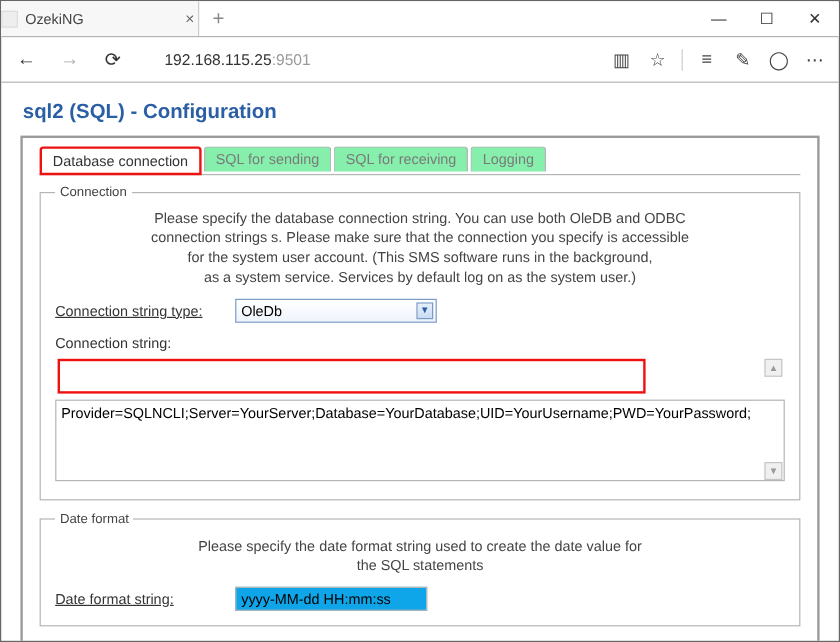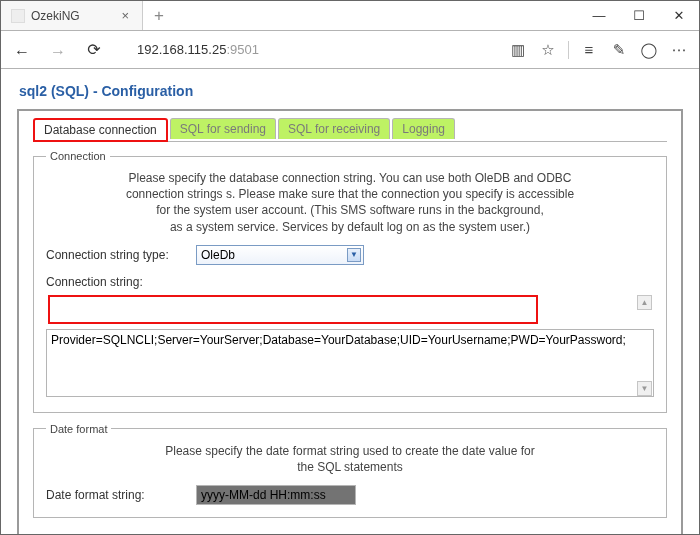--- a/index.html
+++ b/index.html
@@ -6,7 +6,7 @@
 body { font-family: Tahoma, Arial, sans-serif; font-size: 12px; background: #fff; width: 700px; height: 535px; overflow: hidden; border: 1px solid #666; position: relative; }
 
 .titlebar { height: 30px; display: flex; align-items: stretch; border-bottom: 1px solid #b3b3b3; background: #fff; }
-.tab { width: 142px; display: flex; align-items: center; padding: 0 10px; position: relative; border-right: 1px solid #ccc; background: #f7f7f7; }
+.tab { width: 165px; display: flex; align-items: center; padding: 0 0; position: relative; border-right: 1px solid #ccc; background: #f7f7f7; }
 .tab .favicon { width: 14px; height: 14px; background: #eee; border: 1px solid #ddd; margin-right: 6px; }
 .tab .tab-title { color: #444; font-size: 12px; flex: 1; }
 .tab .close-x { color: #666; font-size: 13px; padding: 0 3px; }

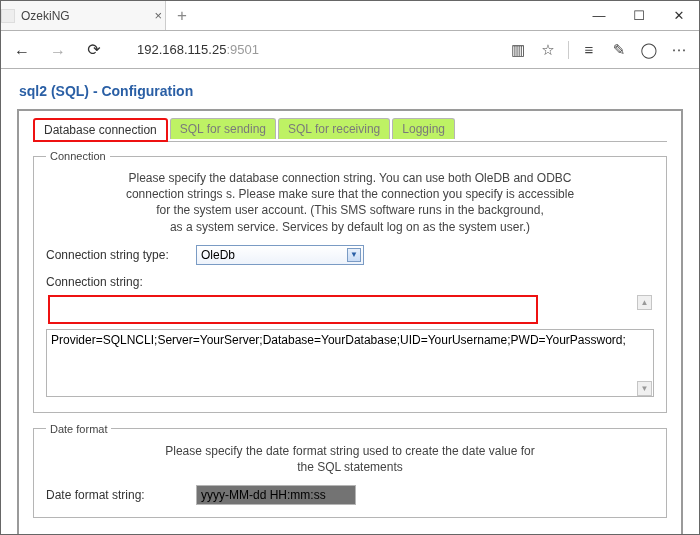--- a/index.html
+++ b/index.html
@@ -24,7 +24,7 @@
 .ri { width: 20px; text-align: center; font-size: 15px; color: #444; }
 
 .content { padding: 10px 16px; }
-.page-title { color: #2a5fa5; font-weight: bold; font-size: 14px; margin: 4px 0 10px 2px; }
+.page-title { color: #2a5fa5; font-weight: bold; font-size: 17px; margin: 4px 0 10px 2px; }
 
 .panel { border: 2px solid #9a9a9a; padding: 6px 8px 10px 8px; }
 

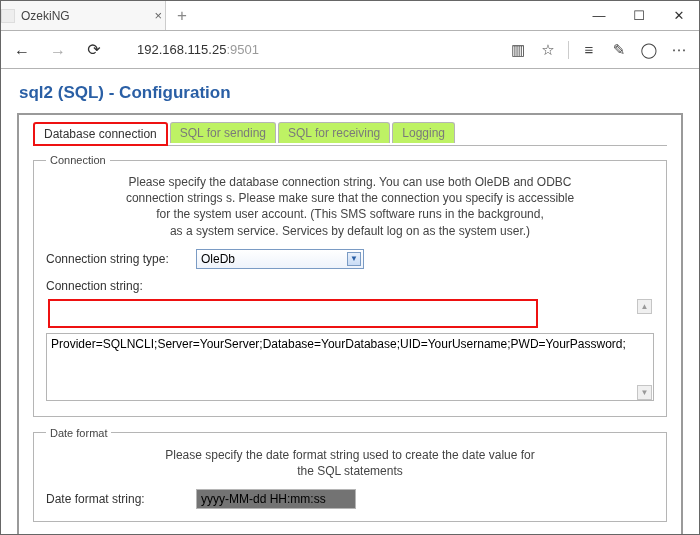--- a/index.html
+++ b/index.html
@@ -29,7 +29,7 @@
 .panel { border: 2px solid #9a9a9a; padding: 6px 8px 10px 8px; }
 
 .tabs-row { display: flex; align-items: flex-start; margin-left: 6px; }
-.cfg-tab { padding: 3px 9px; font-size: 12px; color: #7a7a7a; border: 1px solid #b5b5b5; border-bottom: none; background: #bef264; border-radius: 3px 3px 0 0; margin-right: 2px; position: relative; top: 1px; }
+.cfg-tab { padding: 3px 9px; font-size: 12px; color: #7a7a7a; border: 1px solid #b5b5b5; border-bottom: none; background: #86efac; border-radius: 3px 3px 0 0; margin-right: 2px; position: relative; top: 1px; }
 .cfg-tab.active { background: #fff; color: #333; }
 .highlight-red { border: 2px solid #e11; border-radius: 3px 3px 0 0; }
 .tab-bottom-line { border-top: 1px solid #b5b5b5; margin: 0 6px 8px 6px; }

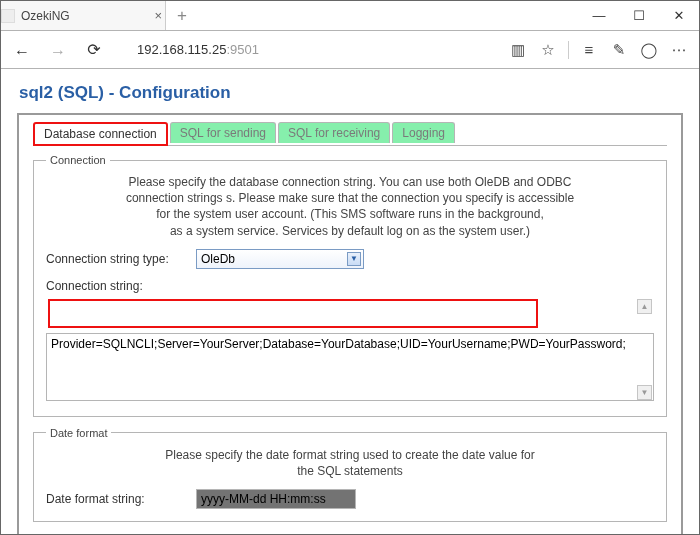--- a/index.html
+++ b/index.html
@@ -39,7 +39,7 @@
 .desc { color: #444; line-height: 1.35; margin-bottom: 10px; text-align: center; }
 
 .row { display: flex; align-items: center; margin-top: 6px; }
-.lbl { width: 150px; color: #333; }
+.lbl { width: 150px; color: #333; text-decoration: underline; }
 .select { width: 168px; height: 20px; border: 1px solid #7a9bc4; background: linear-gradient(#fff,#eef3fb); display: flex; align-items: center; padding: 0 4px; font-size: 12px; position: relative; }
 .select .dd { position: absolute; right: 2px; top: 2px; width: 14px; height: 14px; border: 1px solid #7a9bc4; background: linear-gradient(#e8f0fb,#c9dcf5); display: flex; align-items: center; justify-content: center; font-size: 8px; color: #2a5fa5; }
 

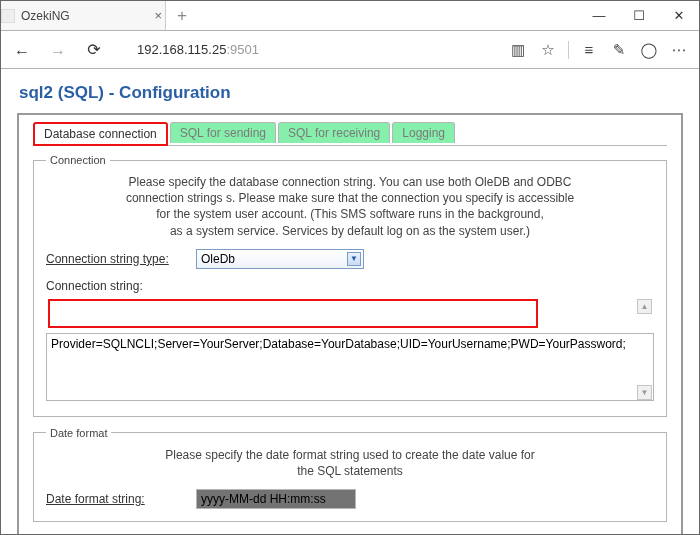--- a/index.html
+++ b/index.html
@@ -49,7 +49,7 @@
 .ta-highlight { position: absolute; left: 2px; top: 2px; width: 490px; height: 29px; border: 2px solid #e11; pointer-events: none; }
 .scroll-btn { position: absolute; right: 2px; width: 15px; height: 15px; border: 1px solid #c5c5c5; background: #f0f0f0; display: flex; align-items: center; justify-content: center; font-size: 8px; color: #999; }
 
-.input { height: 20px; border: 1px solid #b5b5b5; background: #737373; padding: 0 4px; font-size: 12px; font-family: inherit; }
+.input { height: 20px; border: 1px solid #b5b5b5; background: #0ea5e9; padding: 0 4px; font-size: 12px; font-family: inherit; }
 
 .btn-row { display: flex; justify-content: flex-end; gap: 12px; padding: 8px 18px 4px 0; }
 .btn { width: 82px; height: 24px; border: 1px solid #8a8a8a; background: linear-gradient(#fff,#e6e6e6); font-size: 12px; }

